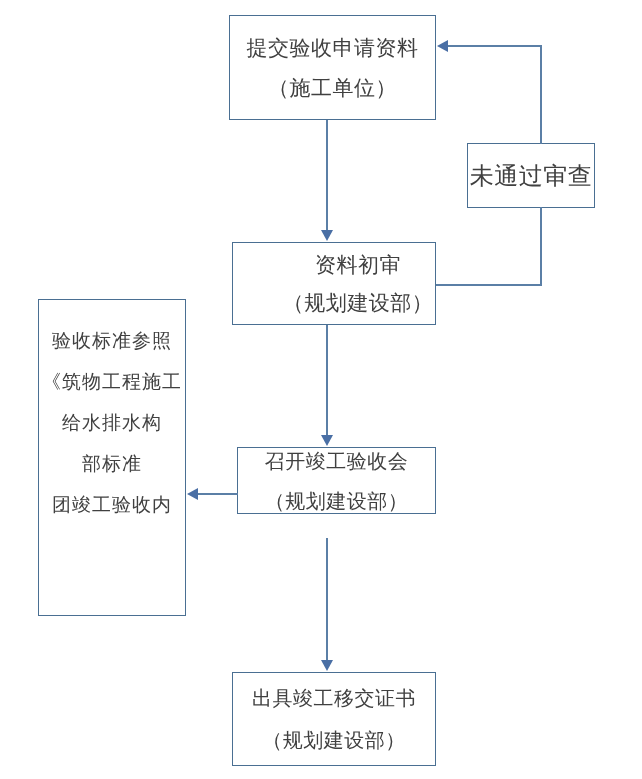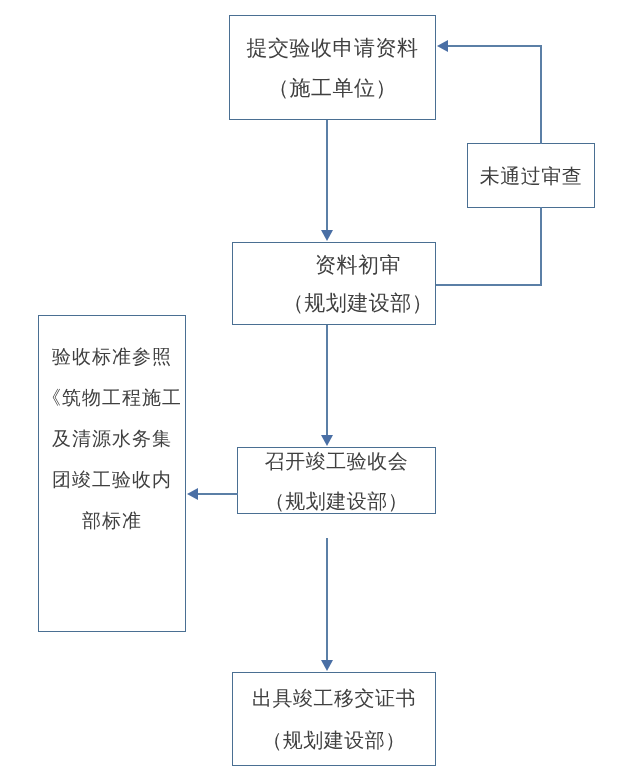--- a/index.html
+++ b/index.html
@@ -34,7 +34,7 @@
   }
   
   #node-submit   { left:229px; top:15px;  width:207px; height:105px; font-size:21px; line-height:40px; }
-  #node-rejected { left:467px; top:143px; width:128px; height:65px;  font-size:20px; line-height:28px; }
+  #node-rejected { left:467px; top:143px; width:128px; height:65px;  font-size:24px; line-height:28px; }
   #node-review   { left:232px; top:242px; width:204px; height:83px;  font-size:21px; line-height:38px;padding-left:48px; }
   #node-meeting  { left:237px; top:447px; width:199px; height:67px;  font-size:20px; line-height:40px; }
   #node-cert     { left:232px; top:672px; width:204px; height:94px;  font-size:20px; line-height:42px; }

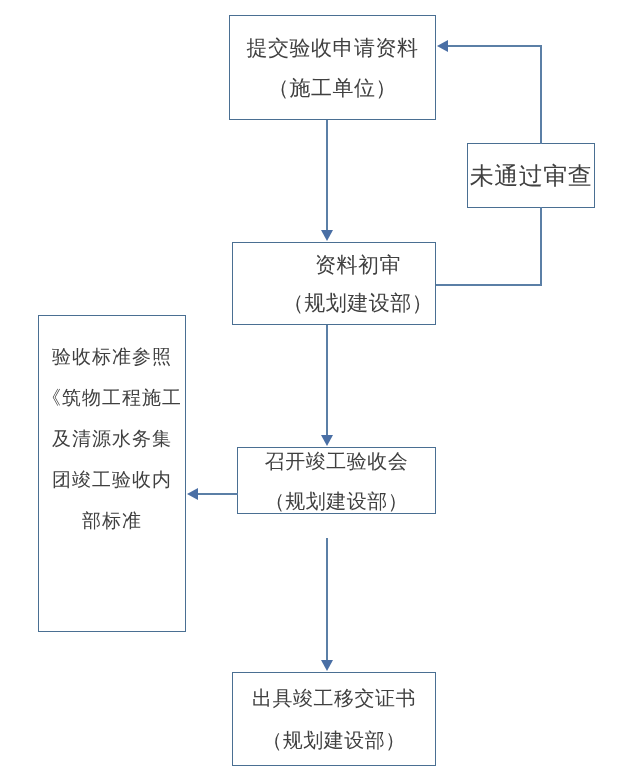--- a/index.html
+++ b/index.html
@@ -38,7 +38,7 @@
   #node-review   { left:232px; top:242px; width:204px; height:83px;  font-size:21px; line-height:38px;padding-left:48px; }
   #node-meeting  { left:237px; top:447px; width:199px; height:67px;  font-size:20px; line-height:40px; }
   #node-cert     { left:232px; top:672px; width:204px; height:94px;  font-size:20px; line-height:42px; }
-  #node-standard { left:38px;  top:315px; width:148px; height:317px; font-size:19px; line-height:41px;
+  #node-standard { left:38px;  top:299px; width:148px; height:317px; font-size:19px; line-height:41px;
                    justify-content:flex-start; padding-top:20px; }
   #node-standard .line { letter-spacing:1px; }
 

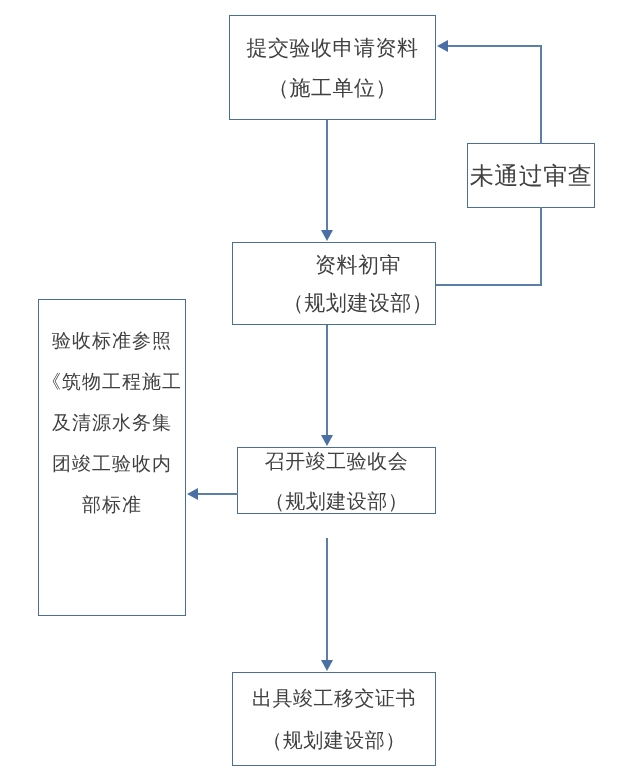--- a/index.html
+++ b/index.html
@@ -81,7 +81,7 @@
   <div class="node" id="node-standard">
     <span class="line">验收标准参照</span>
     <span class="line">《筑物工程施工</span>
-    <span class="line">及清源水务集</span>
+    <span class="line">给水排水构</span>
     <span class="line">团竣工验收内</span>
     <span class="line">部标准</span>
   </div>

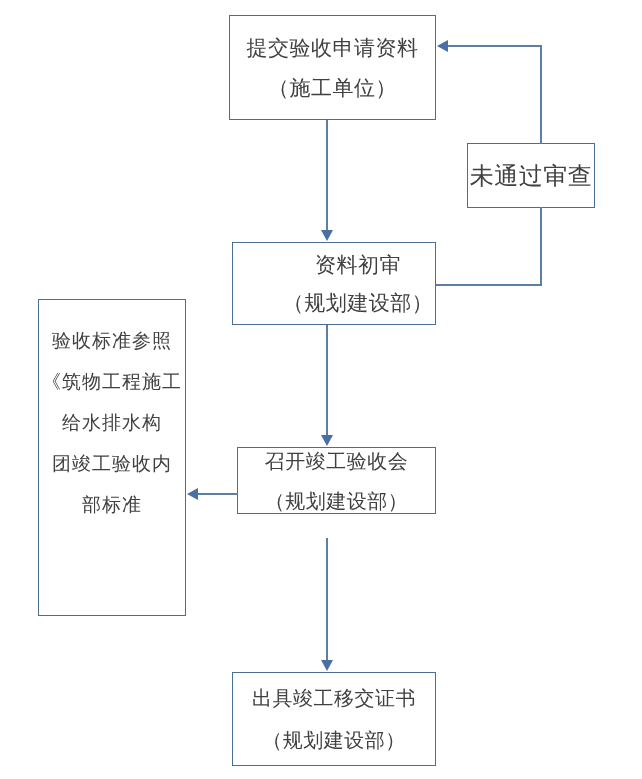--- a/index.html
+++ b/index.html
@@ -82,8 +82,8 @@
     <span class="line">验收标准参照</span>
     <span class="line">《筑物工程施工</span>
     <span class="line">给水排水构</span>
+    <span class="line">部标准</span>
     <span class="line">团竣工验收内</span>
-    <span class="line">部标准</span>
   </div>
 
   <div class="node" id="node-meeting">

